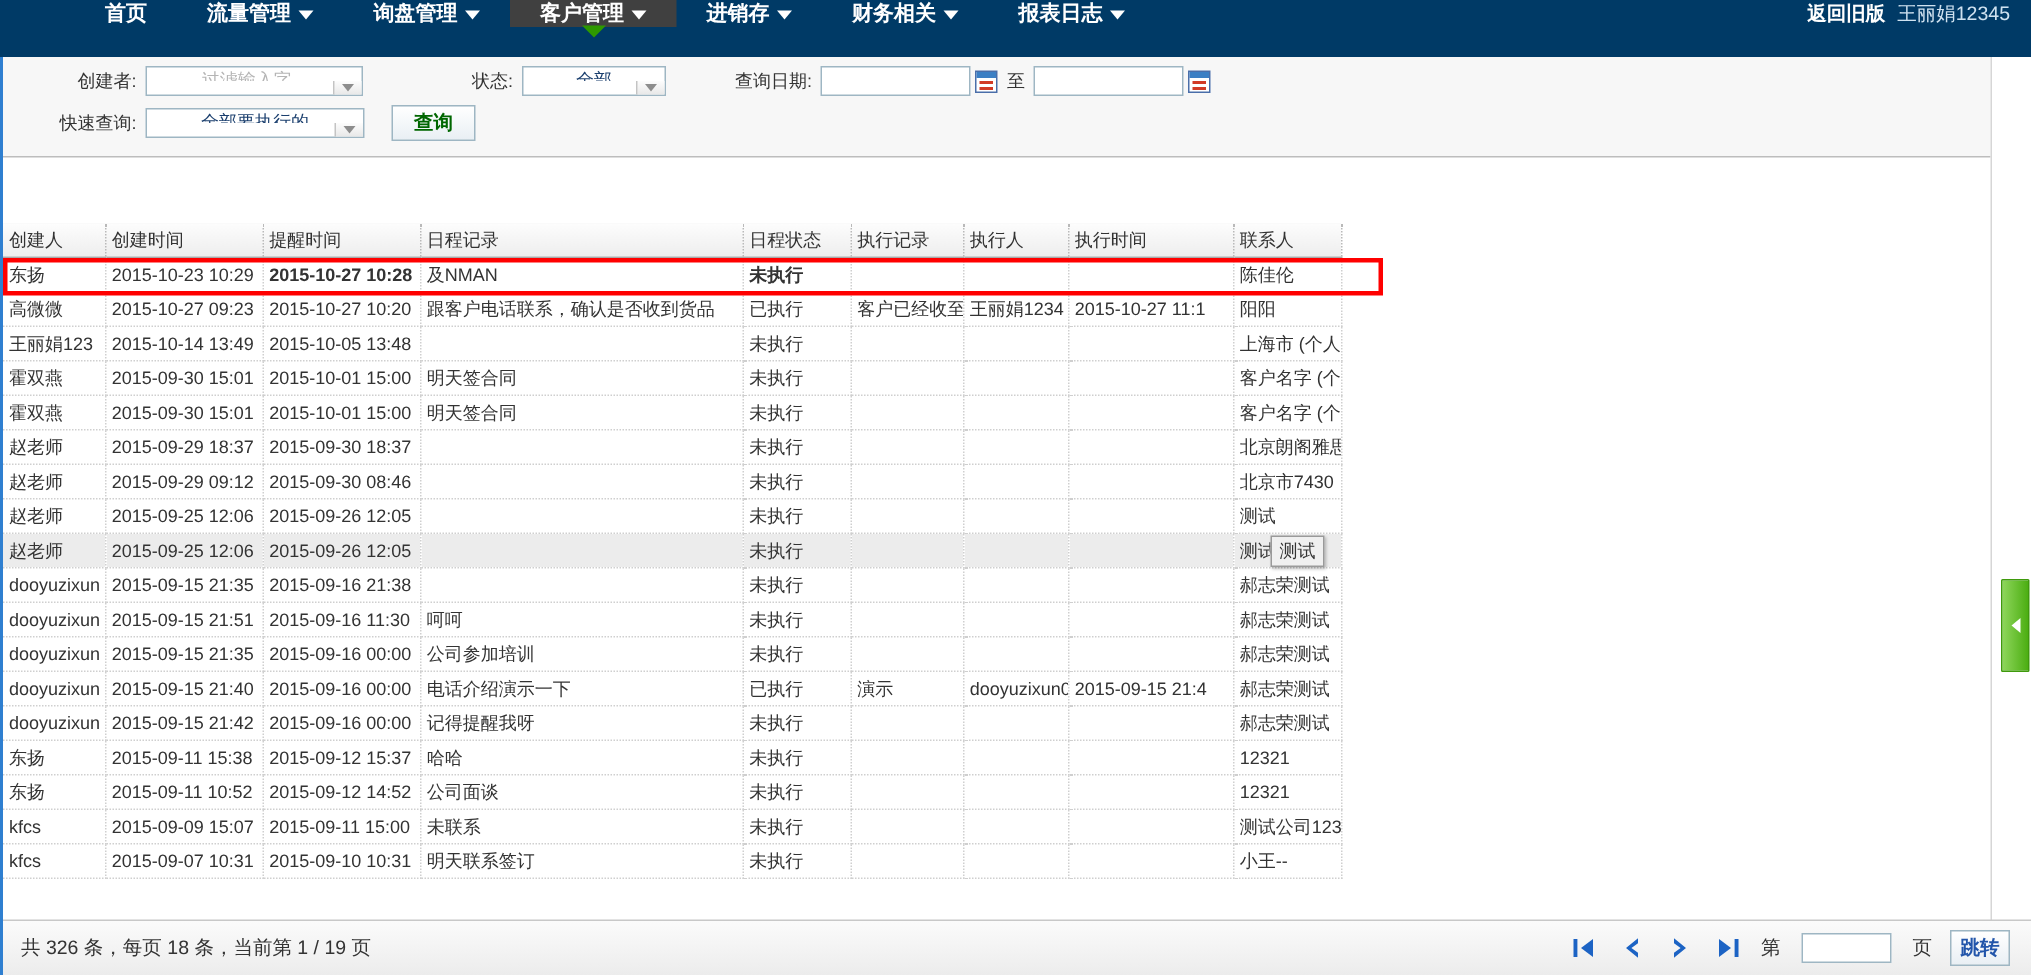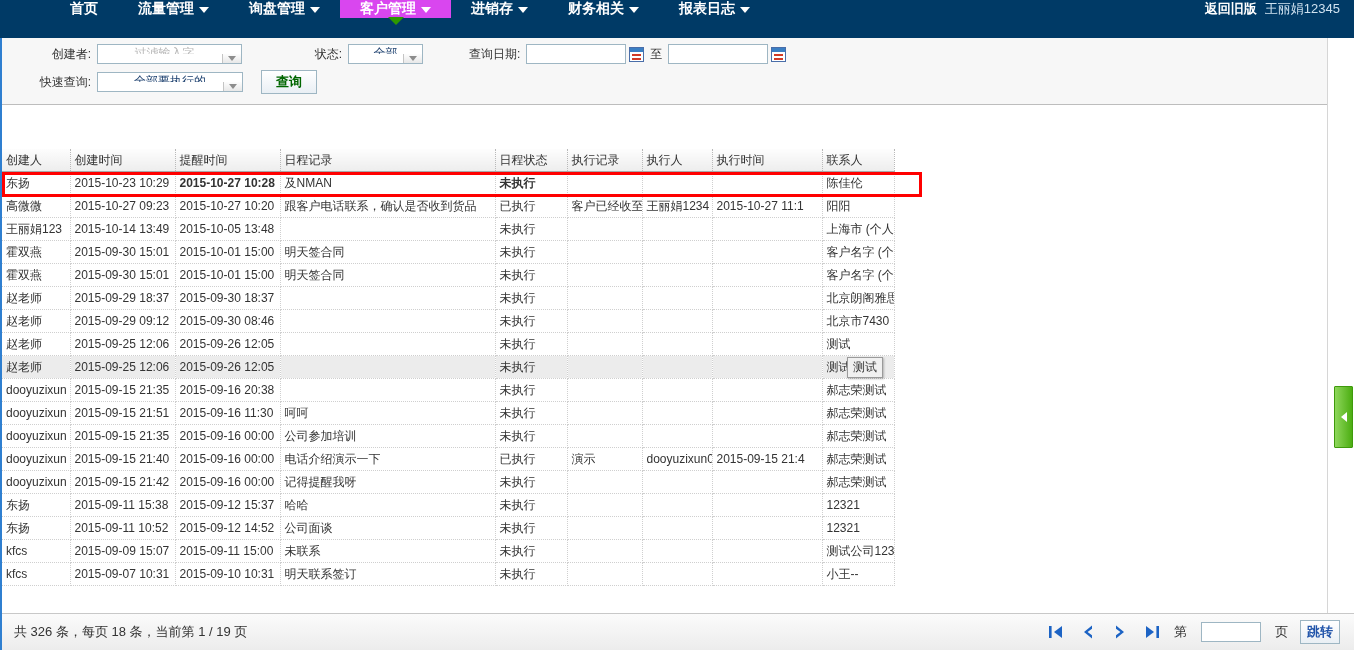--- a/index.html
+++ b/index.html
@@ -21,7 +21,7 @@
     padding:0 20px;color:#ffffff;font-size:14px;font-weight:bold;
     cursor:pointer;position:relative;white-space:nowrap;
   }
-  .nav-item.active{background:#d946ef;}
+  .nav-item.active{background:#404040;}
   .nav-item.active .caret{border-top-color:#ffffff;}
   .caret{
     width:0;height:0;border-left:5px solid transparent;border-right:5px solid transparent;

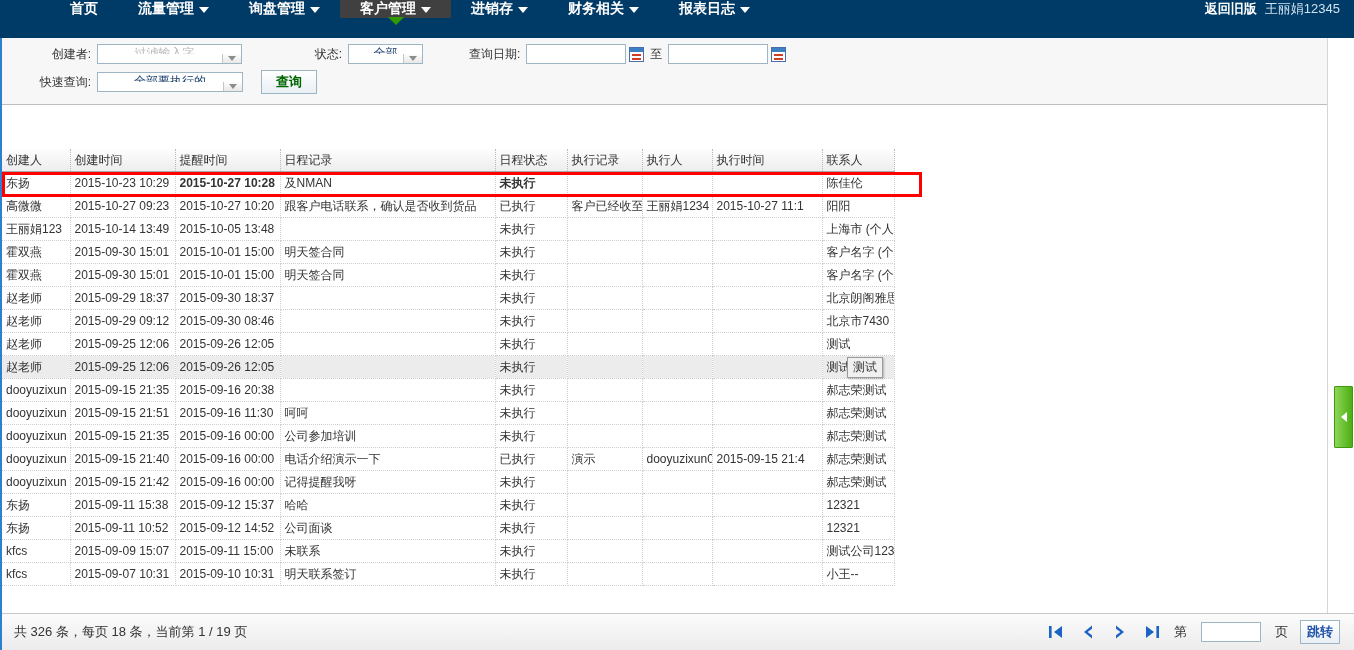--- a/index.html
+++ b/index.html
@@ -74,7 +74,7 @@
     border-top:5px solid #8d8d8d;display:block;
   }
   .sel-creator{width:145px;}
-  .sel-status{width:75px;}
+  .sel-status{width:96px;}
   .sel-quick{width:146px;text-decoration:underline;}
   .txtinput{
     height:20px;border:1px solid #9eb6c3;background:#fff;box-sizing:border-box;

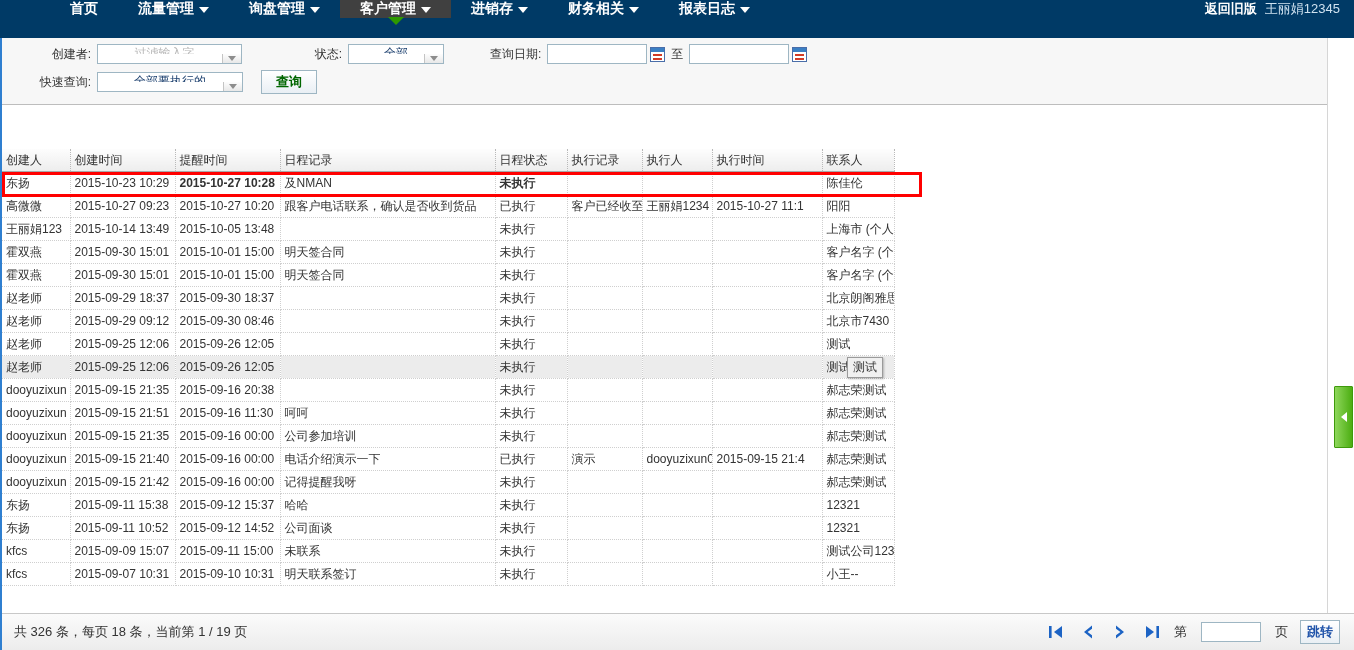--- a/index.html
+++ b/index.html
@@ -377,7 +377,7 @@
             <tr class="">
               <td class="c-link">dooyuzixun</td>
               <td class="c-dark">2015-09-15 21:35</td>
-              <td class="c-red">2015-09-16 20:38</td>
+              <td class="c-red">2015-09-16 21:38</td>
               <td class="c-dark"></td>
               <td class="c-red">未执行</td>
               <td class="c-dark"></td>

